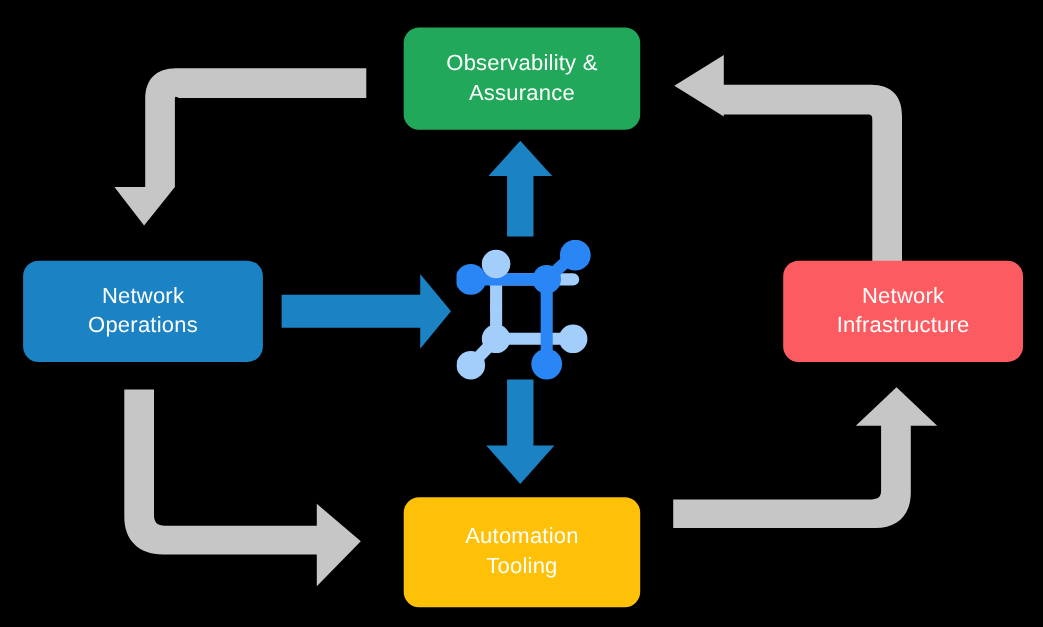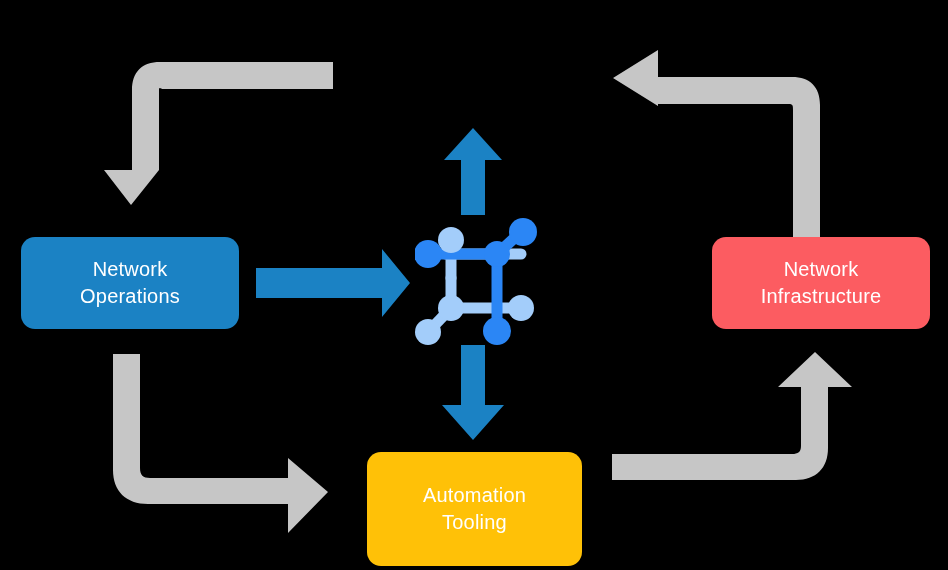--- a/index.html
+++ b/index.html
@@ -189,6 +189,10 @@
     </g>
   </svg>
 
+  <div class="node-box" id="box-observability" style="background-color: rgb(34, 168, 90); color: rgb(255, 255, 255);">
+    <span>Observability &amp;
+Assurance</span>
+  </div>
 
   <div class="node-box" id="box-network-operations" style="background-color: rgb(27, 130, 196); color: rgb(255, 255, 255);">
     <span>Network

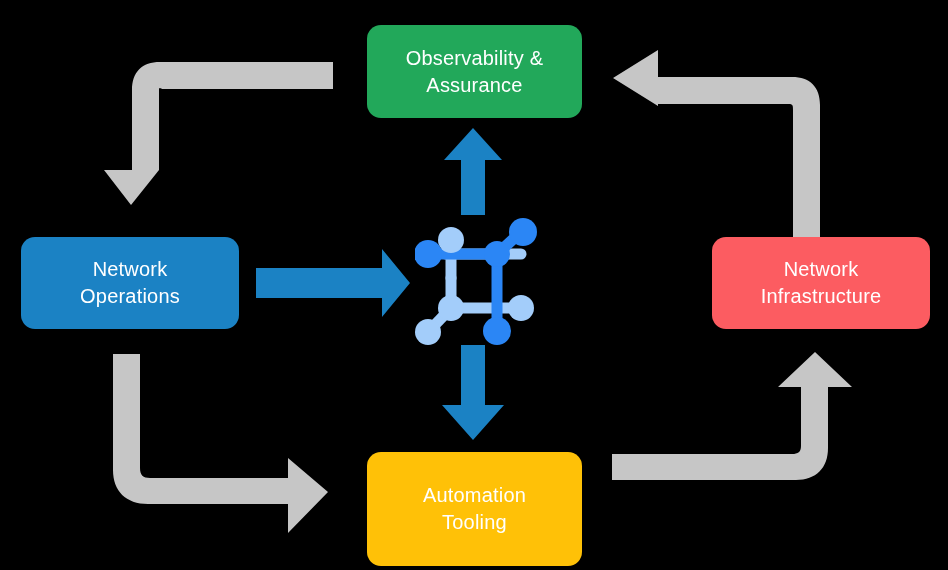--- a/index.html
+++ b/index.html
@@ -55,7 +55,7 @@
     left: 367px;
     top: 452px;
     width: 215px;
-    height: 114px;
+    height: 100px;
   }
   .arrow-layer {
     position: absolute;

